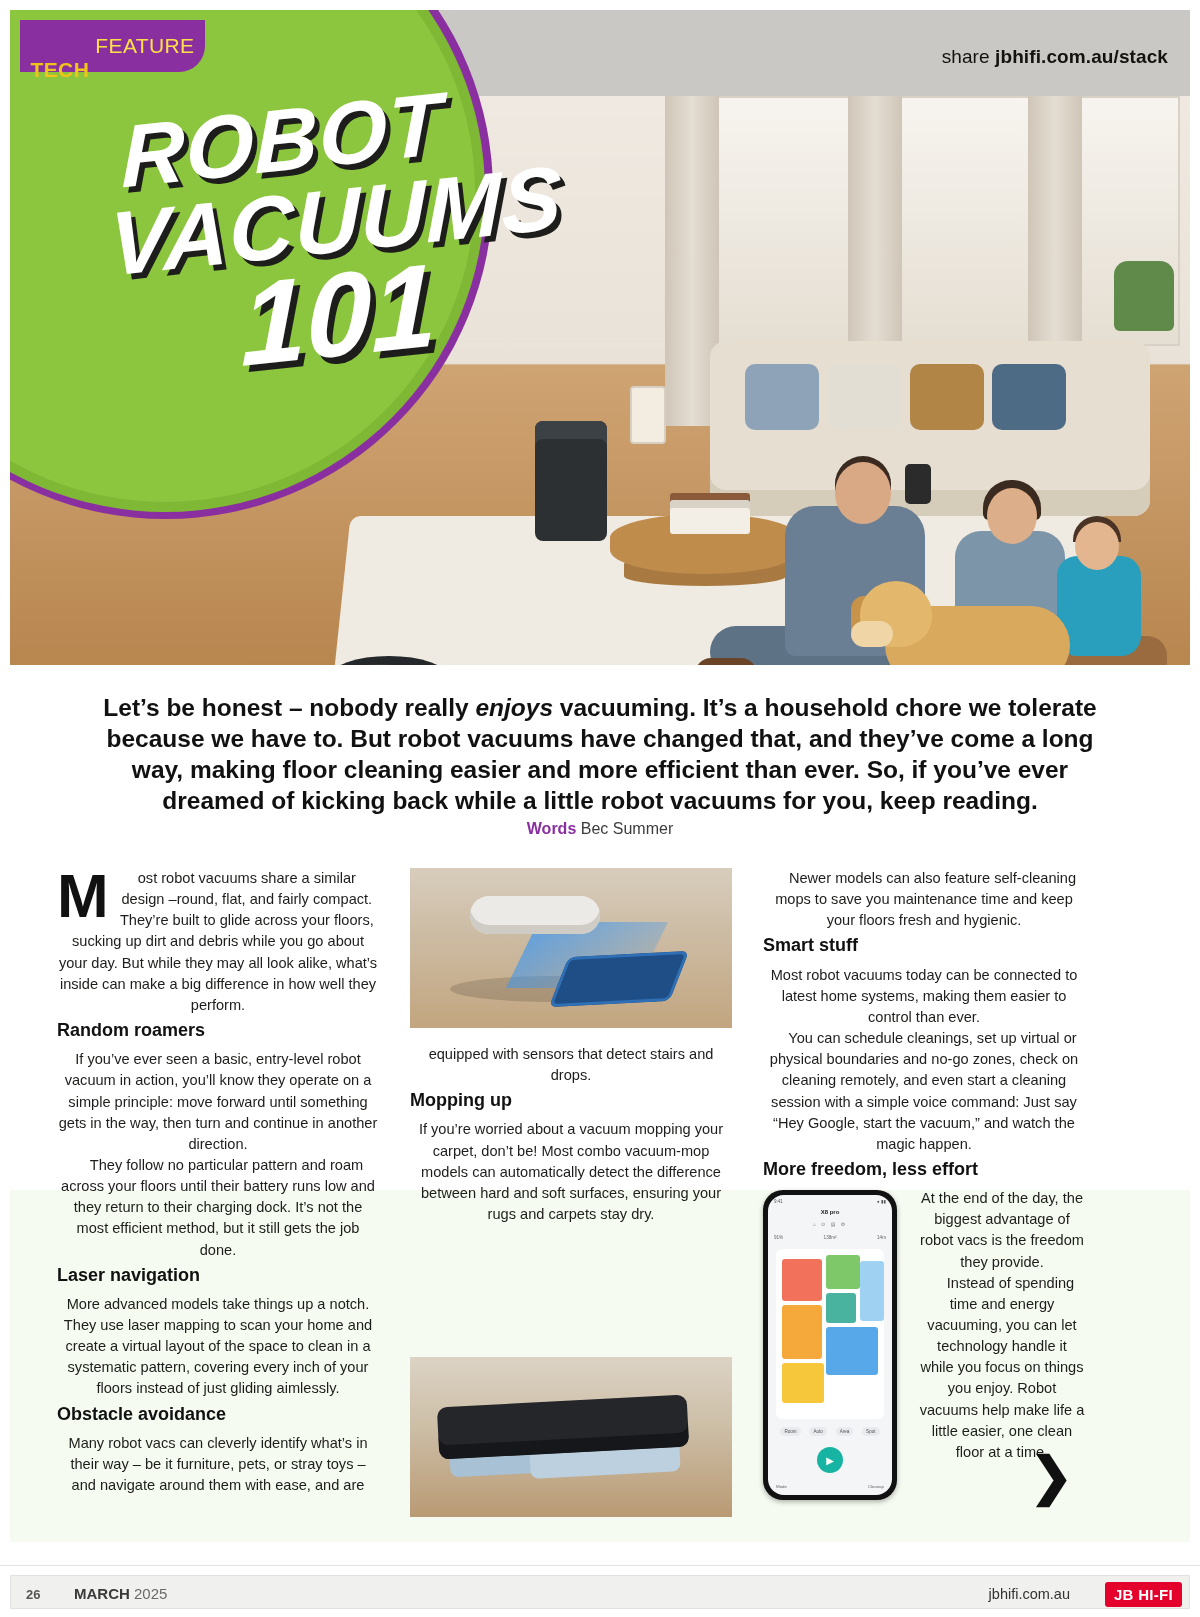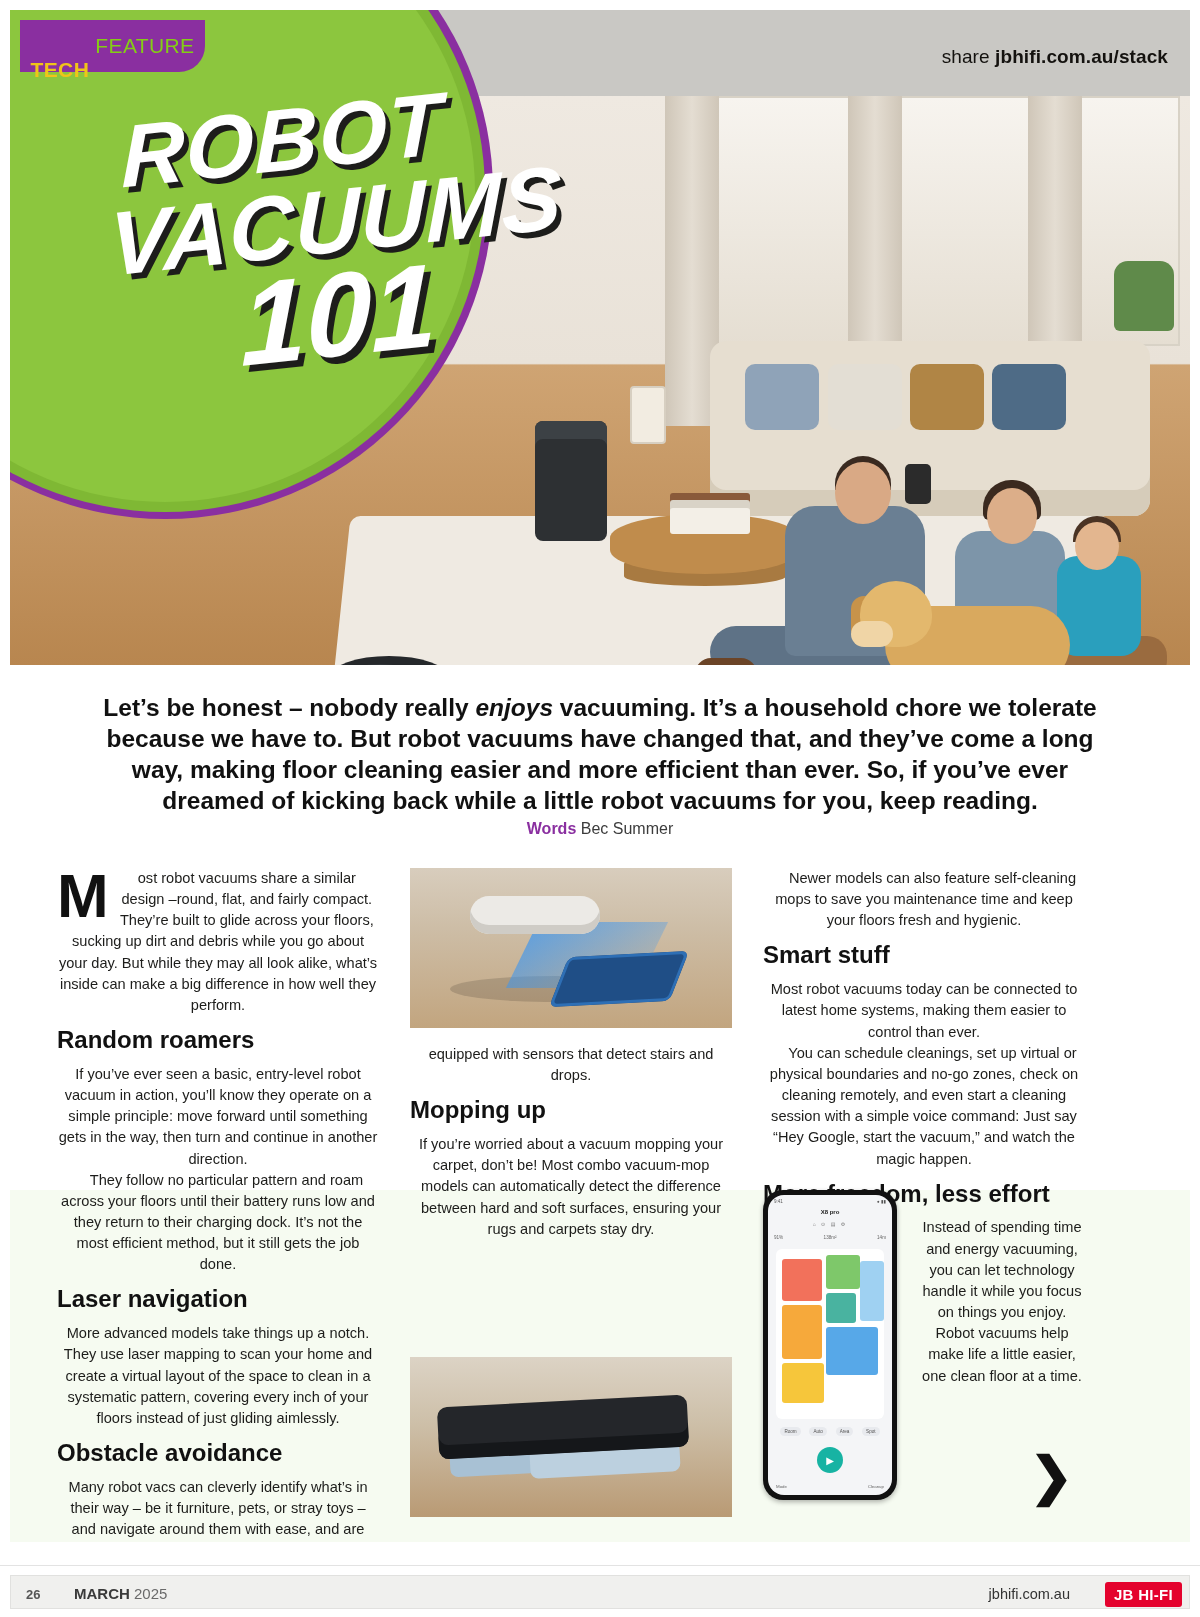--- a/index.html
+++ b/index.html
@@ -163,7 +163,7 @@
     font-size: 21px; letter-spacing: .4px;
   }
   .tech-tab .t1 { color: #f0c419; font-weight: 700; margin-top: 47px; }
-  .tech-tab .t2 { color: #84cc16; font-weight: 400; margin-left: 6px; }
+  .tech-tab .t2 { color: #fde047; font-weight: 400; margin-left: 6px; }
   .masthead {
     position: absolute; left: 110px; top: 78px;
     width: 560px; height: 280px;

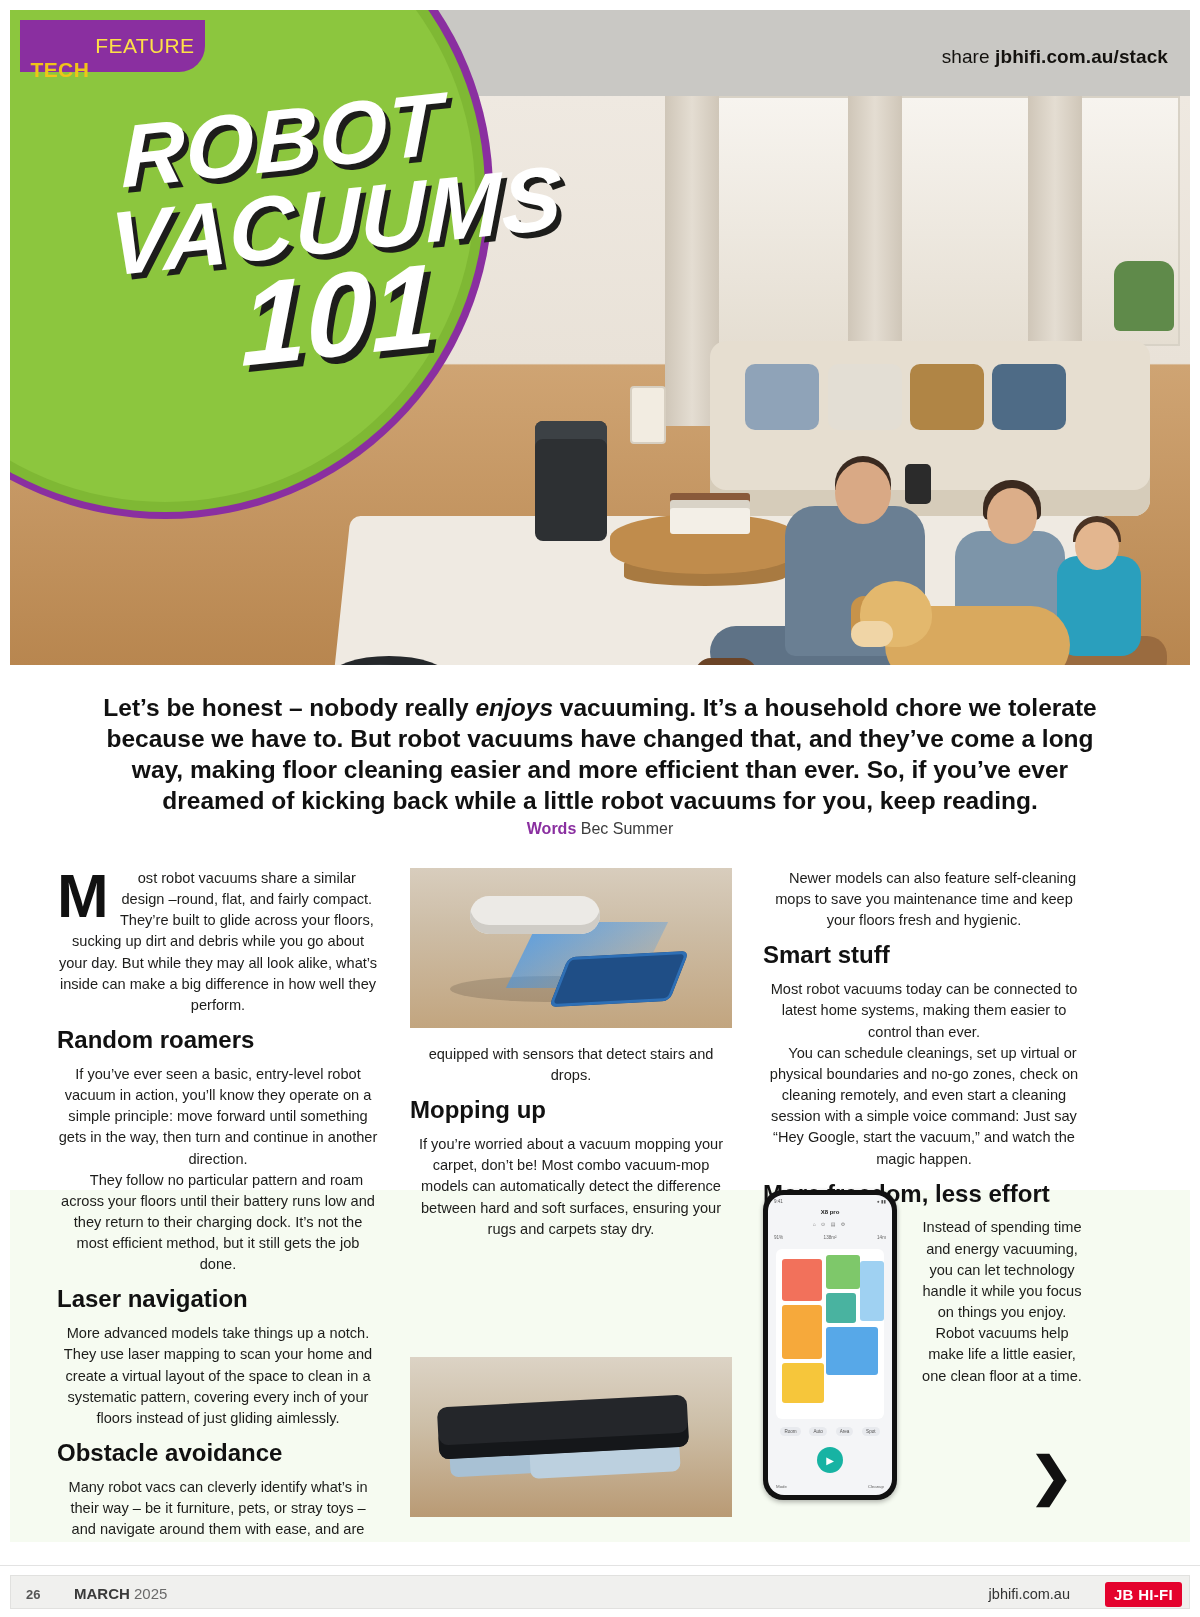--- a/index.html
+++ b/index.html
@@ -229,9 +229,9 @@
   .col p { margin-bottom: 0; text-align: center; }
   .col p + p { text-indent: 17px; }
   .h2 {
-    font-size: 24px;
+    font-size: 18px;
     font-weight: 700;
-    margin: 7px 0 6px;
+    margin: 1px 0 6px;
     color: #111;
   }
   .dropcap-wrap { position: relative; }

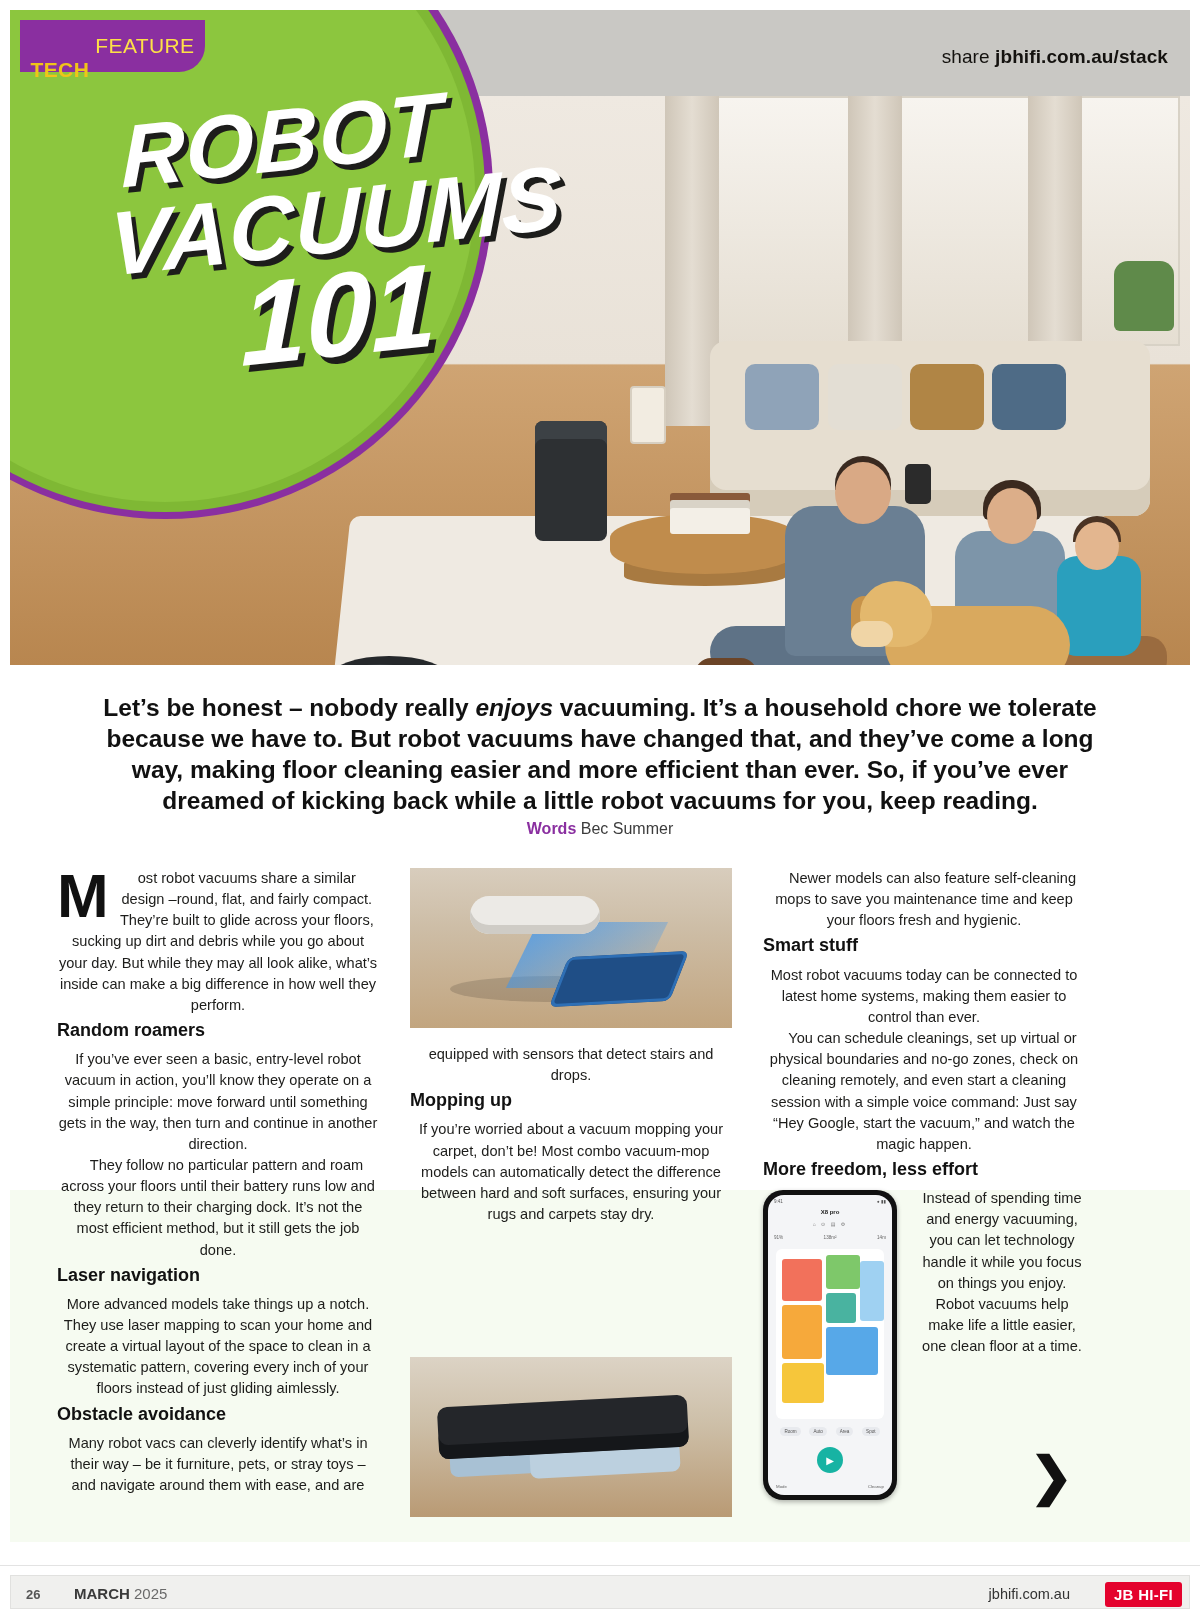--- a/index.html
+++ b/index.html
@@ -493,6 +493,7 @@
 
       <div class="h2">More freedom, less effort</div>
       <div style="margin-left:156px;">
+        <p>At the end of the day, the biggest advantage of robot vacs is the freedom they provide.</p>
         <p>Instead of spending time and energy vacuuming, you can let technology handle it while you focus on things you enjoy. Robot vacuums help make life a little easier, one clean floor at a time.</p>
       </div>
     </div>

